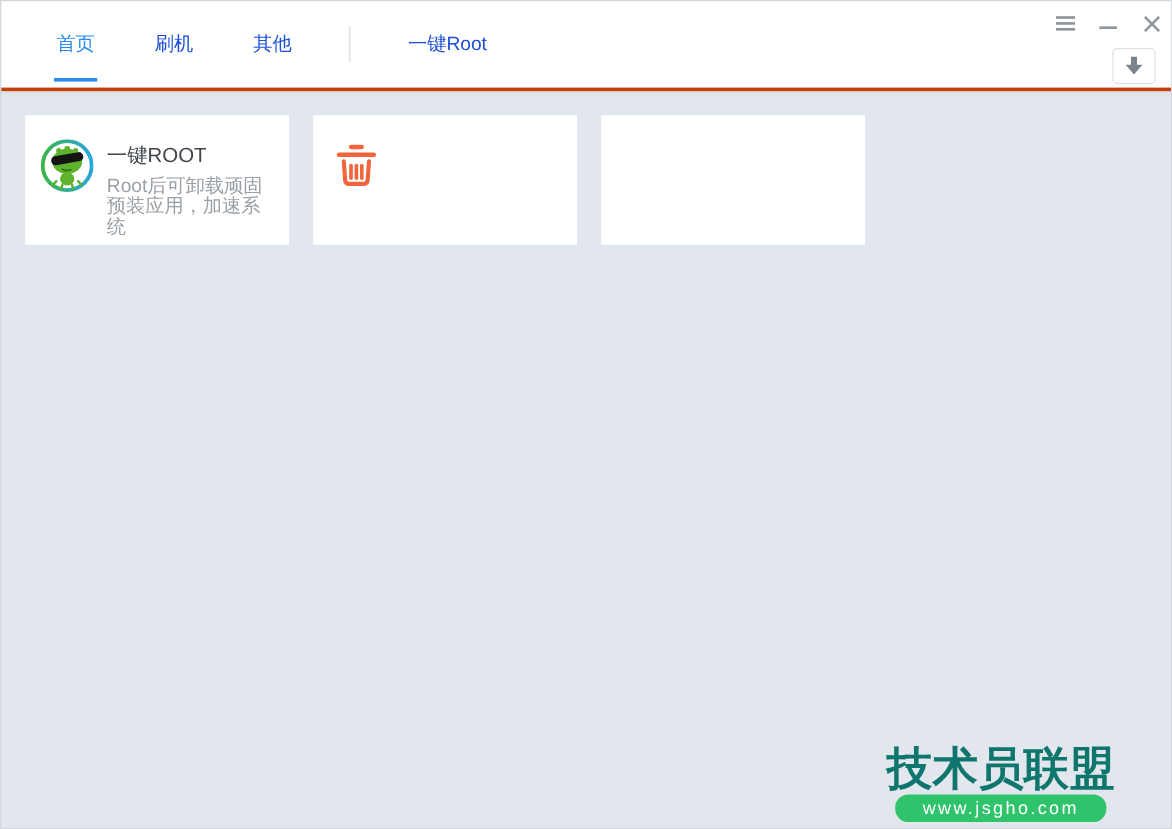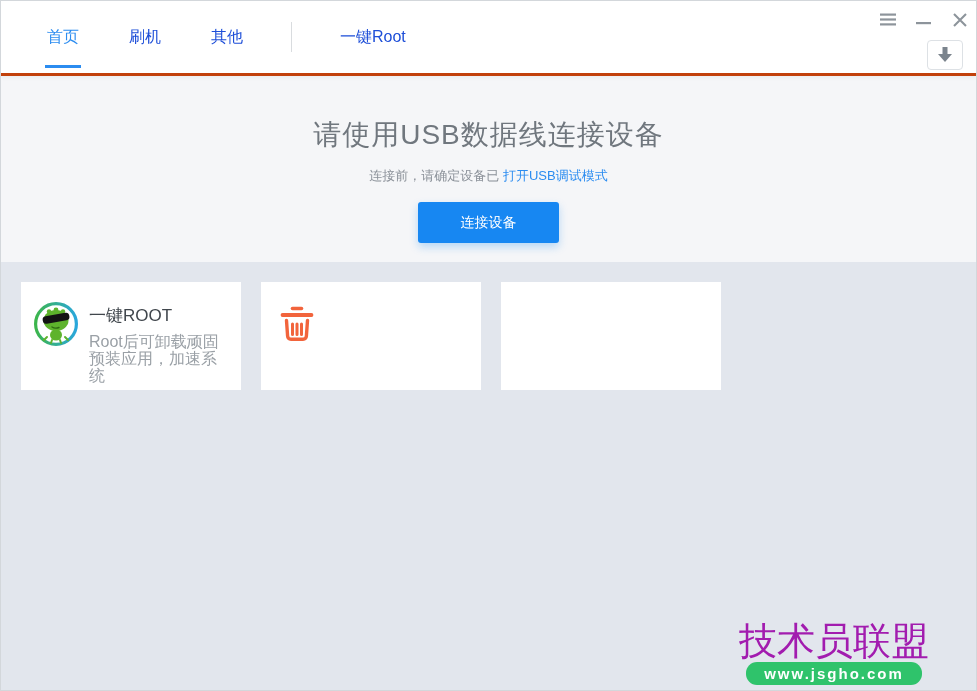--- a/index.html
+++ b/index.html
@@ -122,11 +122,6 @@
     </div>
   </div>
 
-  <div class="connect">
-    <div class="connect-title">请使用USB数据线连接设备</div>
-    <div class="connect-sub"><span>连接前，请确定设备已 </span><a>打开USB调试模式</a></div>
-    <button class="connect-btn">连接设备</button>
-  </div>
 
   <div class="cards">
 

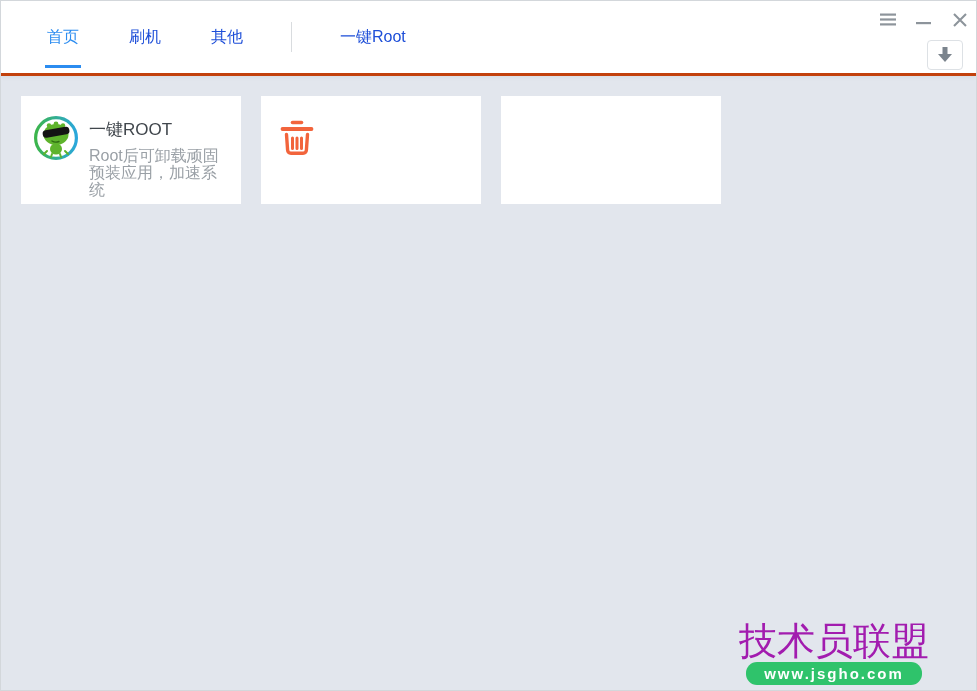--- a/index.html
+++ b/index.html
@@ -72,7 +72,7 @@
   
   .watermark { position:absolute; right:47px; bottom:5px; text-align:center; }
   .wm-title {
-    font-size:38px; font-weight:normal; color:#a21caf; letter-spacing:0px;
+    font-size:38px; font-weight:bold; color:#0f766e; letter-spacing:0px;
     line-height:40px; white-space:nowrap;
   }
   .wm-pill {

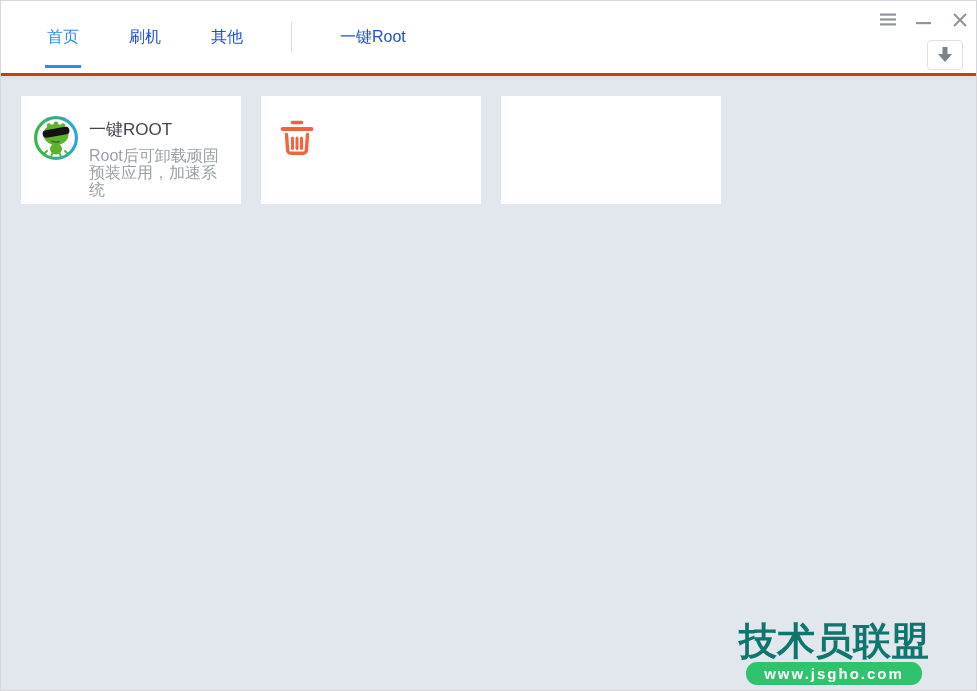--- a/index.html
+++ b/index.html
@@ -78,7 +78,7 @@
   .wm-pill {
     margin-top:1px; width:176px; height:23px; margin-left:auto; margin-right:auto;
     background:#2fc36b; border-radius:11px; color:#ffffff;
-    font-size:15px; font-weight:bold; letter-spacing:2px; line-height:23px;
+    font-size:15px; font-weight:normal; letter-spacing:2px; line-height:23px;
   }
 </style>
 </head>

